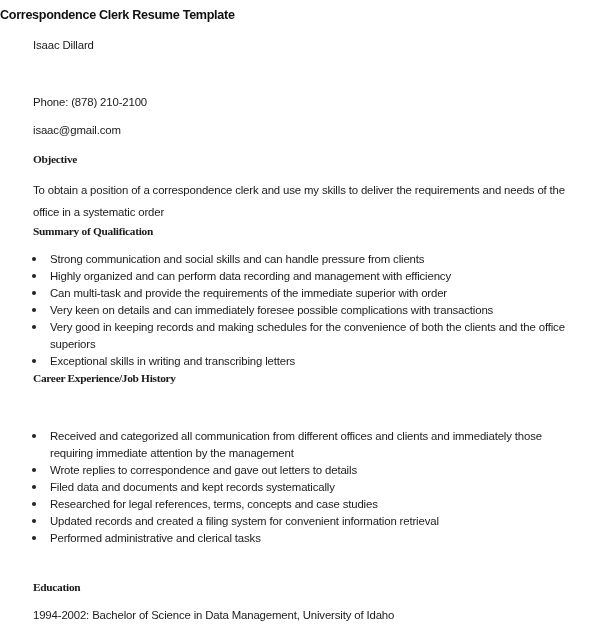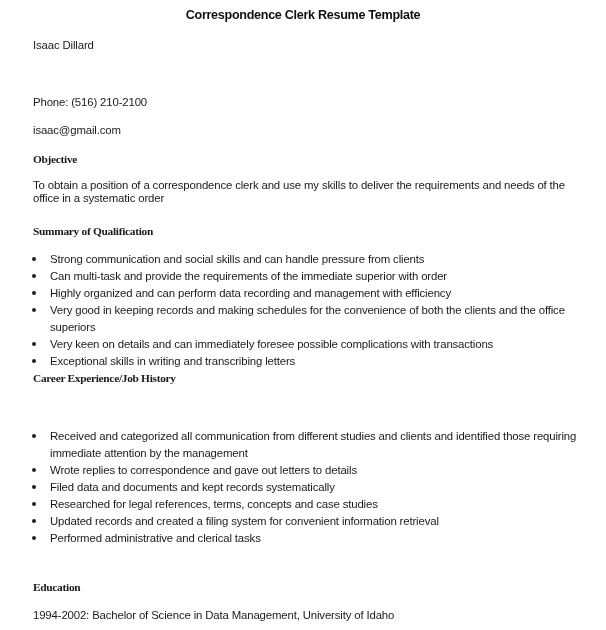--- a/index.html
+++ b/index.html
@@ -26,7 +26,7 @@
       top: 8px;
       left: 0;
       width: 606px;
-      text-align: center;
+      text-align: left;
       font-weight: bold;
       font-size: 12.6px;
       letter-spacing: -0.3px;

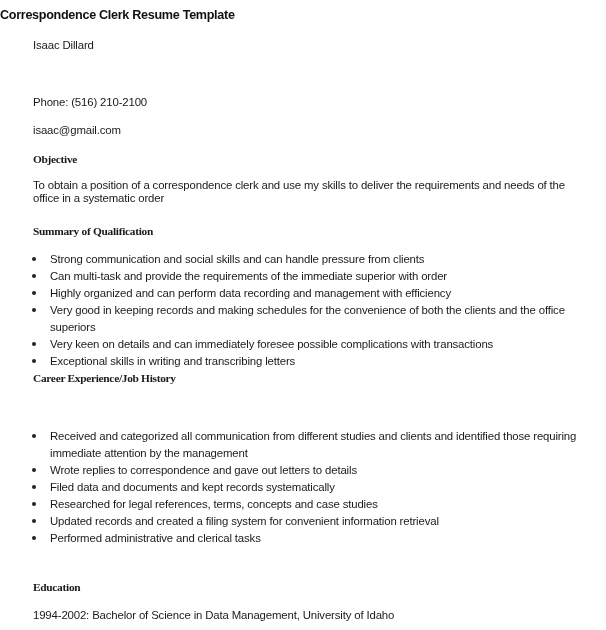--- a/index.html
+++ b/index.html
@@ -83,7 +83,7 @@
   <div class="title">Correspondence Clerk Resume Template</div>
 
   <div class="line" style="top:39px">Isaac Dillard</div>
-  <div class="line" style="top:96px">Phone: (516) 210-2100</div>
+  <div class="line" style="top:96px">Phone: (878) 210-2100</div>
   <div class="line" style="top:124px">isaac@gmail.com</div>
 
   <div class="line heading" style="top:153px">Objective</div>

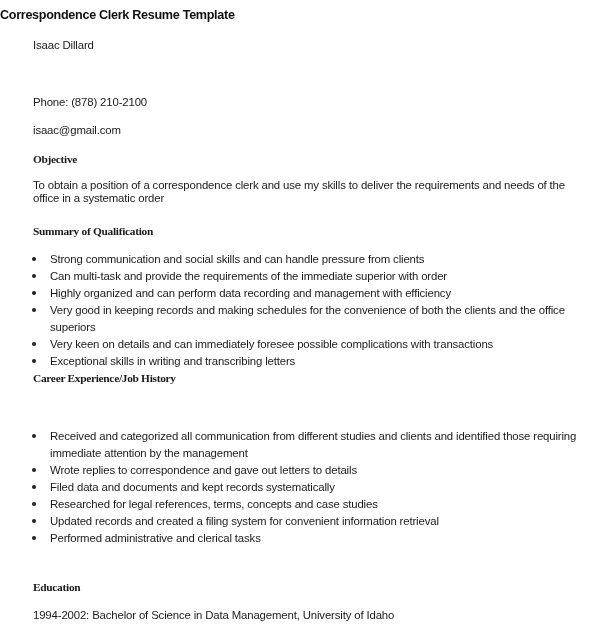--- a/index.html
+++ b/index.html
@@ -47,7 +47,7 @@
       position: absolute;
       left: 33px;
       width: 540px;
-      line-height: 13px;
+      line-height: 22px;
       letter-spacing: -0.15px;
     }
     ul.bullets {

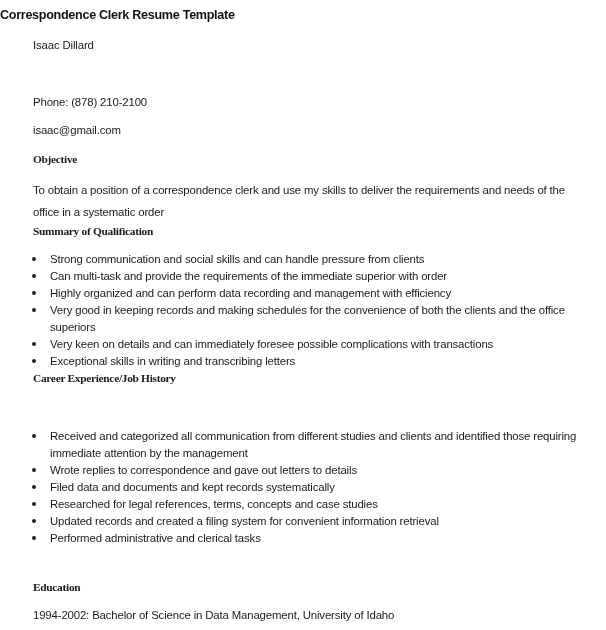--- a/index.html
+++ b/index.html
@@ -92,8 +92,8 @@
   <div class="line heading" style="top:225px">Summary of Qualification</div>
   <ul class="bullets" style="top:251px">
     <li><span class="dot"></span><span>Strong communication and social skills and can handle pressure from clients</span></li>
+    <li><span class="dot"></span><span>Highly organized and can perform data recording and management with efficiency</span></li>
     <li><span class="dot"></span><span>Can multi-task and provide the requirements of the immediate superior with order</span></li>
-    <li><span class="dot"></span><span>Highly organized and can perform data recording and management with efficiency</span></li>
     <li><span class="dot"></span><span>Very good in keeping records and making schedules for the convenience of both the clients and the office superiors</span></li>
     <li><span class="dot"></span><span>Very keen on details and can immediately foresee possible complications with transactions</span></li>
     <li><span class="dot"></span><span>Exceptional skills in writing and transcribing letters</span></li>

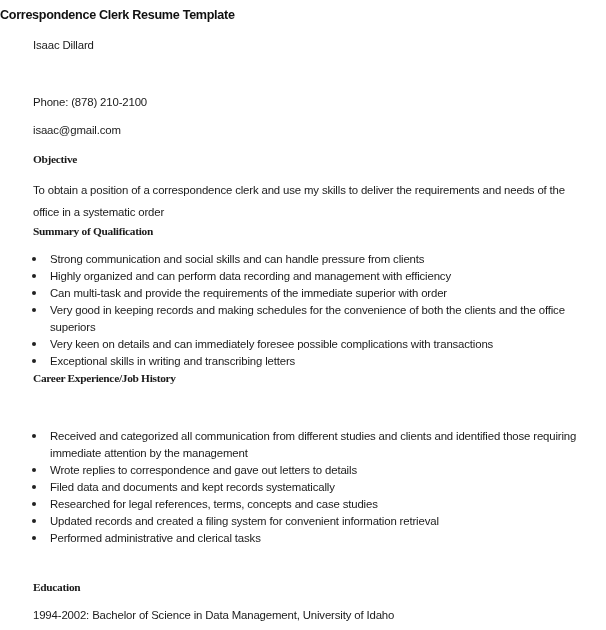--- a/index.html
+++ b/index.html
@@ -94,8 +94,8 @@
     <li><span class="dot"></span><span>Strong communication and social skills and can handle pressure from clients</span></li>
     <li><span class="dot"></span><span>Highly organized and can perform data recording and management with efficiency</span></li>
     <li><span class="dot"></span><span>Can multi-task and provide the requirements of the immediate superior with order</span></li>
+    <li><span class="dot"></span><span>Very keen on details and can immediately foresee possible complications with transactions</span></li>
     <li><span class="dot"></span><span>Very good in keeping records and making schedules for the convenience of both the clients and the office superiors</span></li>
-    <li><span class="dot"></span><span>Very keen on details and can immediately foresee possible complications with transactions</span></li>
     <li><span class="dot"></span><span>Exceptional skills in writing and transcribing letters</span></li>
   </ul>
 

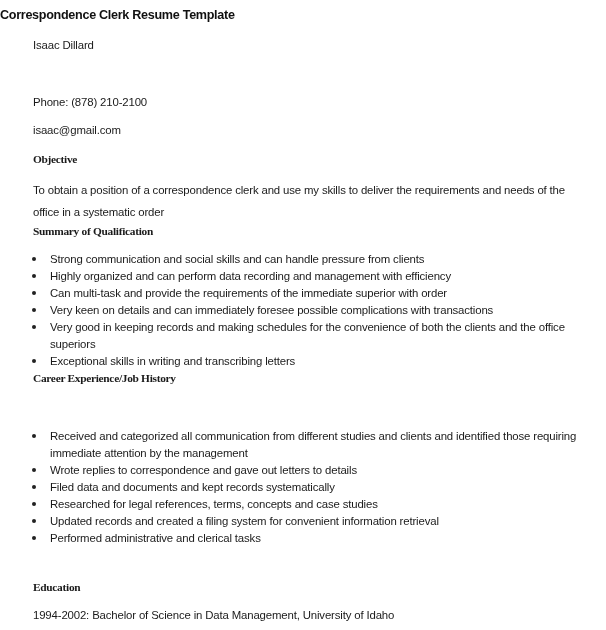--- a/index.html
+++ b/index.html
@@ -101,7 +101,7 @@
 
   <div class="line heading" style="top:372px">Career Experience/Job History</div>
   <ul class="bullets" style="top:428px">
-    <li><span class="dot"></span><span>Received and categorized all communication from different studies and clients and identified those requiring immediate attention by the management</span></li>
+    <li><span class="dot"></span><span>Received and categorized all communication from different offices and clients and immediately those requiring immediate attention by the management</span></li>
     <li><span class="dot"></span><span>Wrote replies to correspondence and gave out letters to details</span></li>
     <li><span class="dot"></span><span>Filed data and documents and kept records systematically</span></li>
     <li><span class="dot"></span><span>Researched for legal references, terms, concepts and case studies</span></li>

